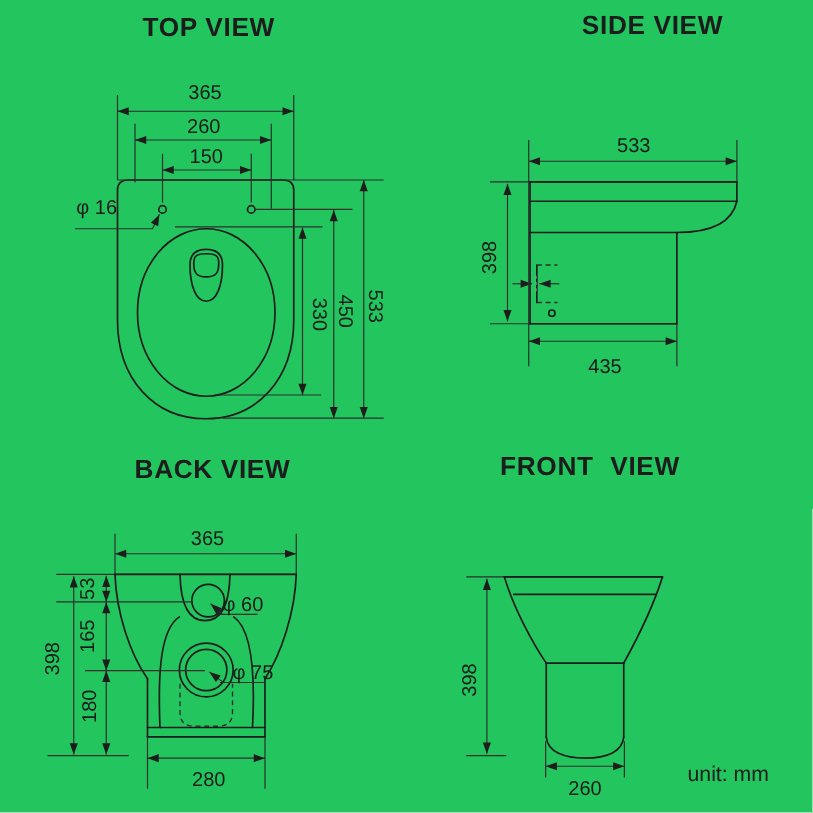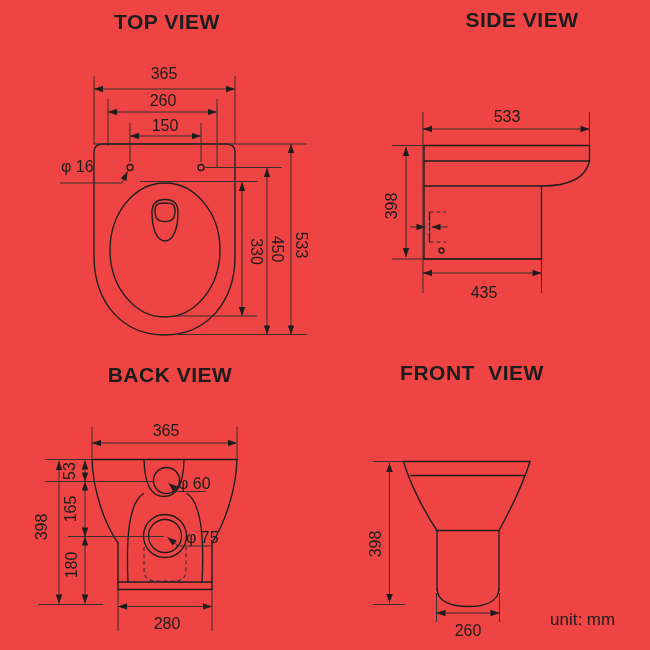--- a/index.html
+++ b/index.html
@@ -3,7 +3,7 @@
 <meta charset="utf-8">
 <style>
   html,body{margin:0;padding:0;background:#ffffff;}
-  .canvas{position:relative;width:650px;height:650px;background:#ef4444;overflow:hidden;}
+  .canvas{position:relative;width:650px;height:650px;background:#22c55e;overflow:hidden;}
   svg{position:absolute;inset:0;}
   .title{font:bold 21px "Liberation Sans",sans-serif;fill:#1c1c1c;letter-spacing:.5px;}
   .title-wide{word-spacing:7px;}

